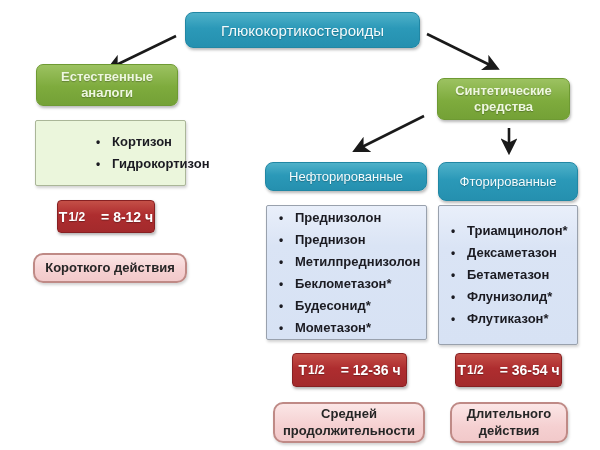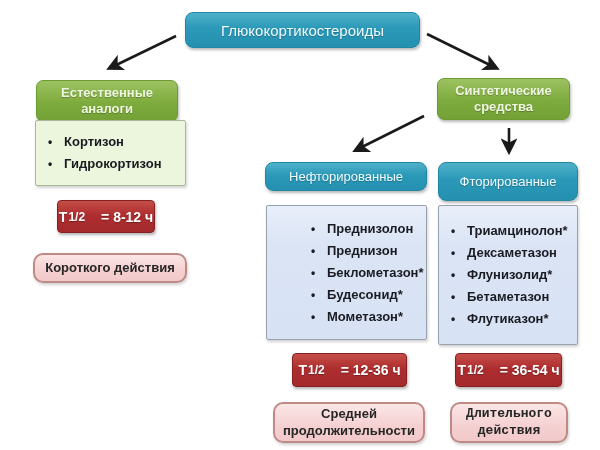--- a/index.html
+++ b/index.html
@@ -155,7 +155,7 @@
     <span>Глюкокортикостероиды</span>
   </div>
 
-  <div class="abs green-box fs13" style="left:36px; top:80px; width:142px; height:42px;text-align:center;">
+  <div class="abs green-box fs13" style="left:36px; top:64px; width:142px; height:42px;text-align:center;">
     <span>Естественные аналоги</span>
   </div>
 

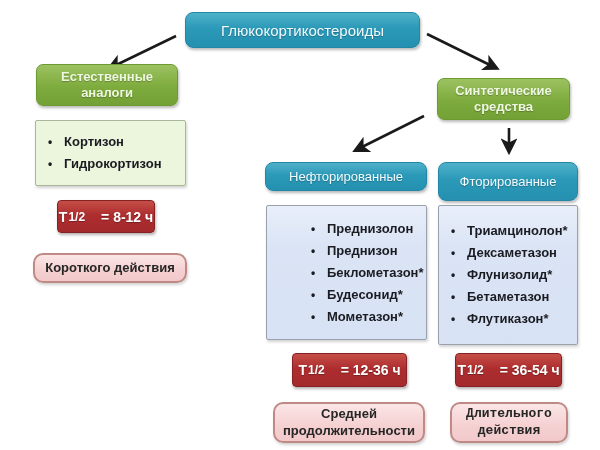--- a/index.html
+++ b/index.html
@@ -60,6 +60,7 @@
   .list-green {
     background: #ebf6dc;
     border: 1px solid #aab698;
+    padding-left: 48px;
   }
   .list-blue {
     background: linear-gradient(to bottom, #e9effa 0%, #dae4f5 30%, #d7e2f4 100%);

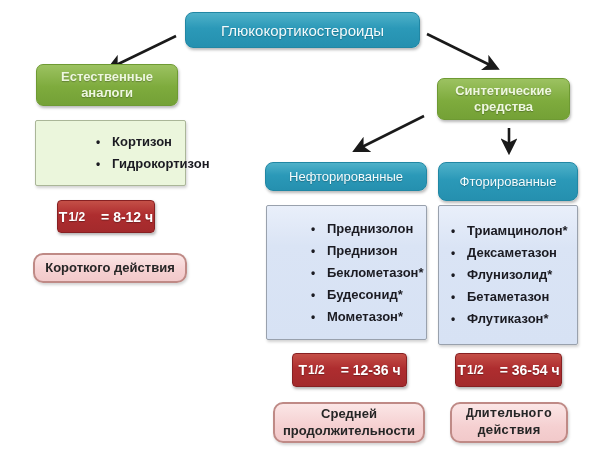--- a/index.html
+++ b/index.html
@@ -185,7 +185,7 @@
     <span>Нефторированные</span>
   </div>
 
-  <div class="abs list-box list-blue" style="left:266px; top:205px; width:161px; height:135px;padding-left:32px;">
+  <div class="abs list-box list-blue" style="left:266px; top:205px; width:161px; height:135px;">
     <ul>
       <li>Преднизолон</li>
       <li>Преднизон</li>

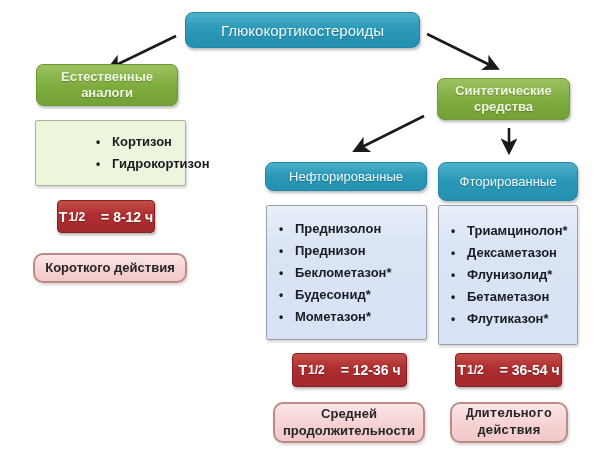--- a/index.html
+++ b/index.html
@@ -189,6 +189,7 @@
     <ul>
       <li>Преднизолон</li>
       <li>Преднизон</li>
+      <li>Метилпреднизолон</li>
       <li>Беклометазон*</li>
       <li>Будесонид*</li>
       <li>Мометазон*</li>

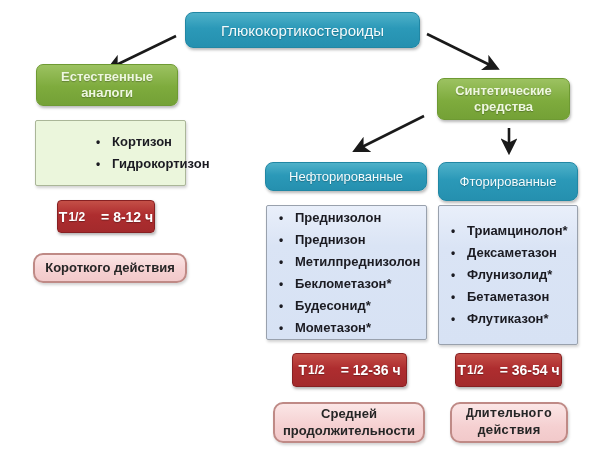--- a/index.html
+++ b/index.html
@@ -214,8 +214,8 @@
     <ul>
       <li>Триамцинолон*</li>
       <li>Дексаметазон</li>
+      <li>Бетаметазон</li>
       <li>Флунизолид*</li>
-      <li>Бетаметазон</li>
       <li>Флутиказон*</li>
     </ul>
   </div>

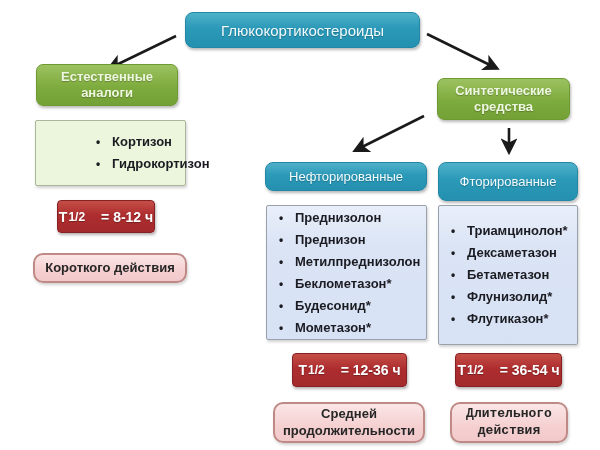--- a/index.html
+++ b/index.html
@@ -226,7 +226,7 @@
       <span class="hl-rest">= 36-54 ч</span>
   </div>
 
-  <div class="abs pink-box" style="left:450px; top:394px; width:118px; height:41px;font-family:Liberation Mono, monospace;">
+  <div class="abs pink-box" style="left:450px; top:394px; width:118px; height:41px;">
     <span>Длительного действия</span>
   </div>
 

